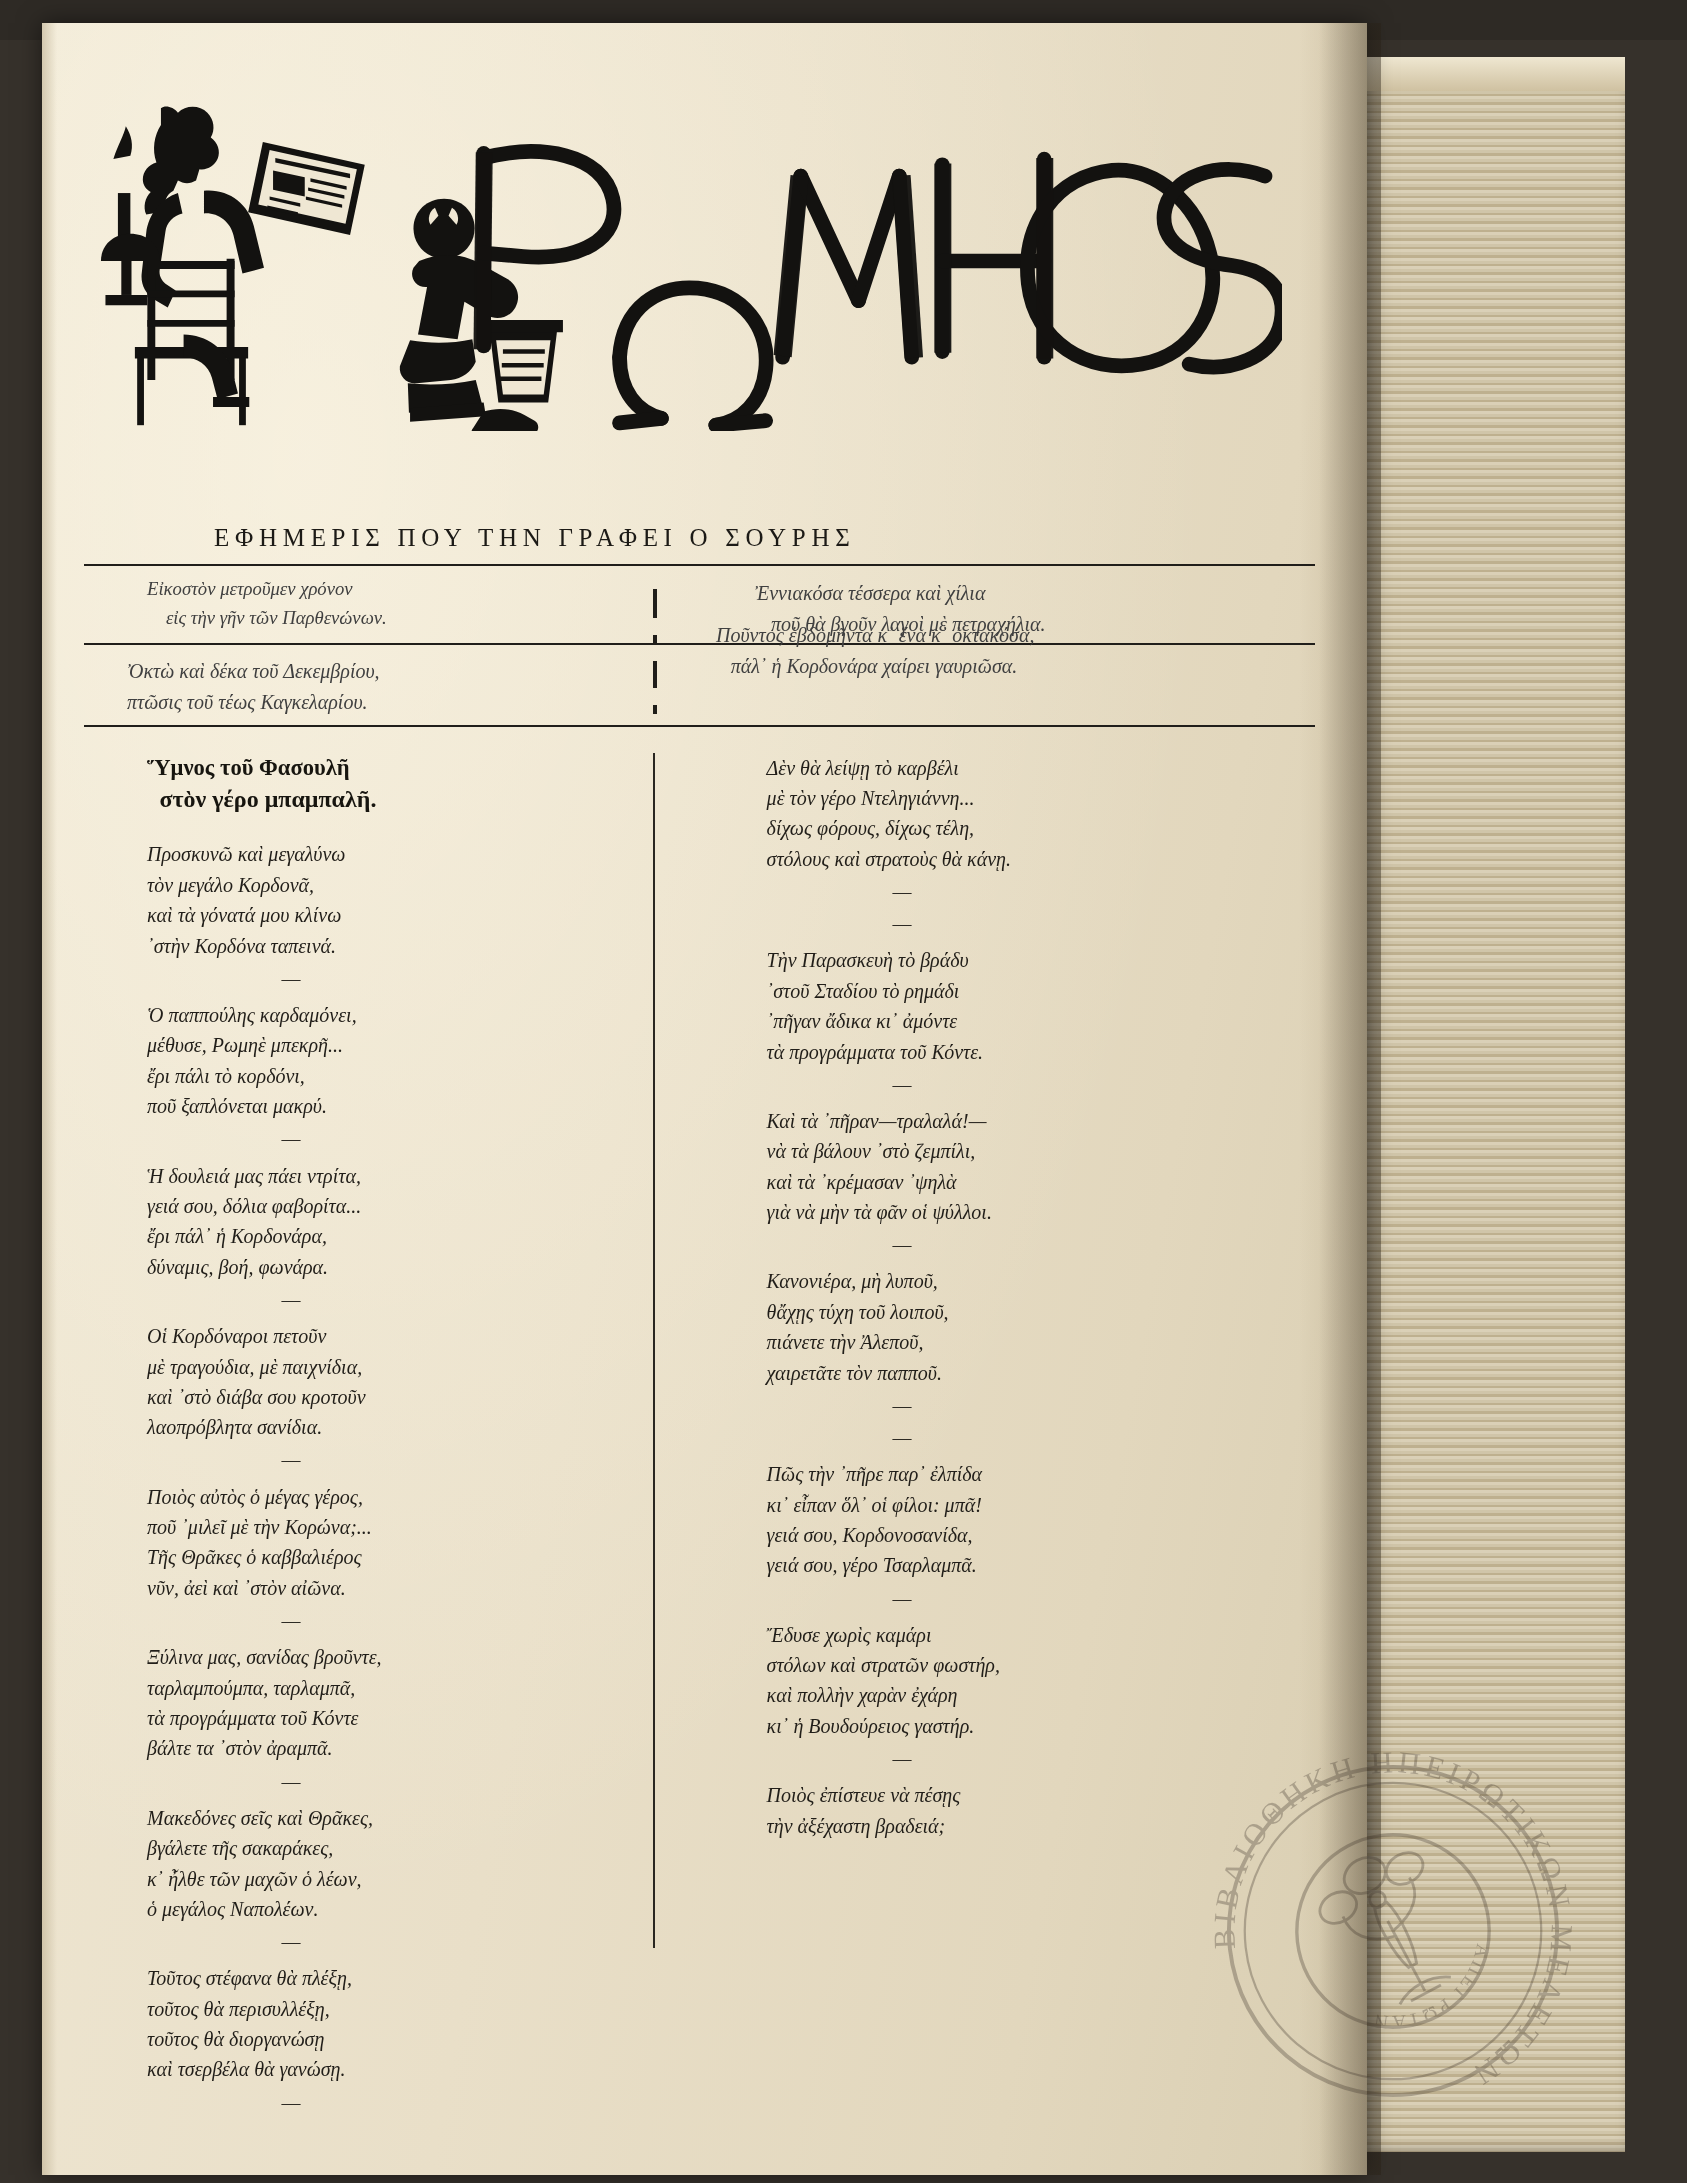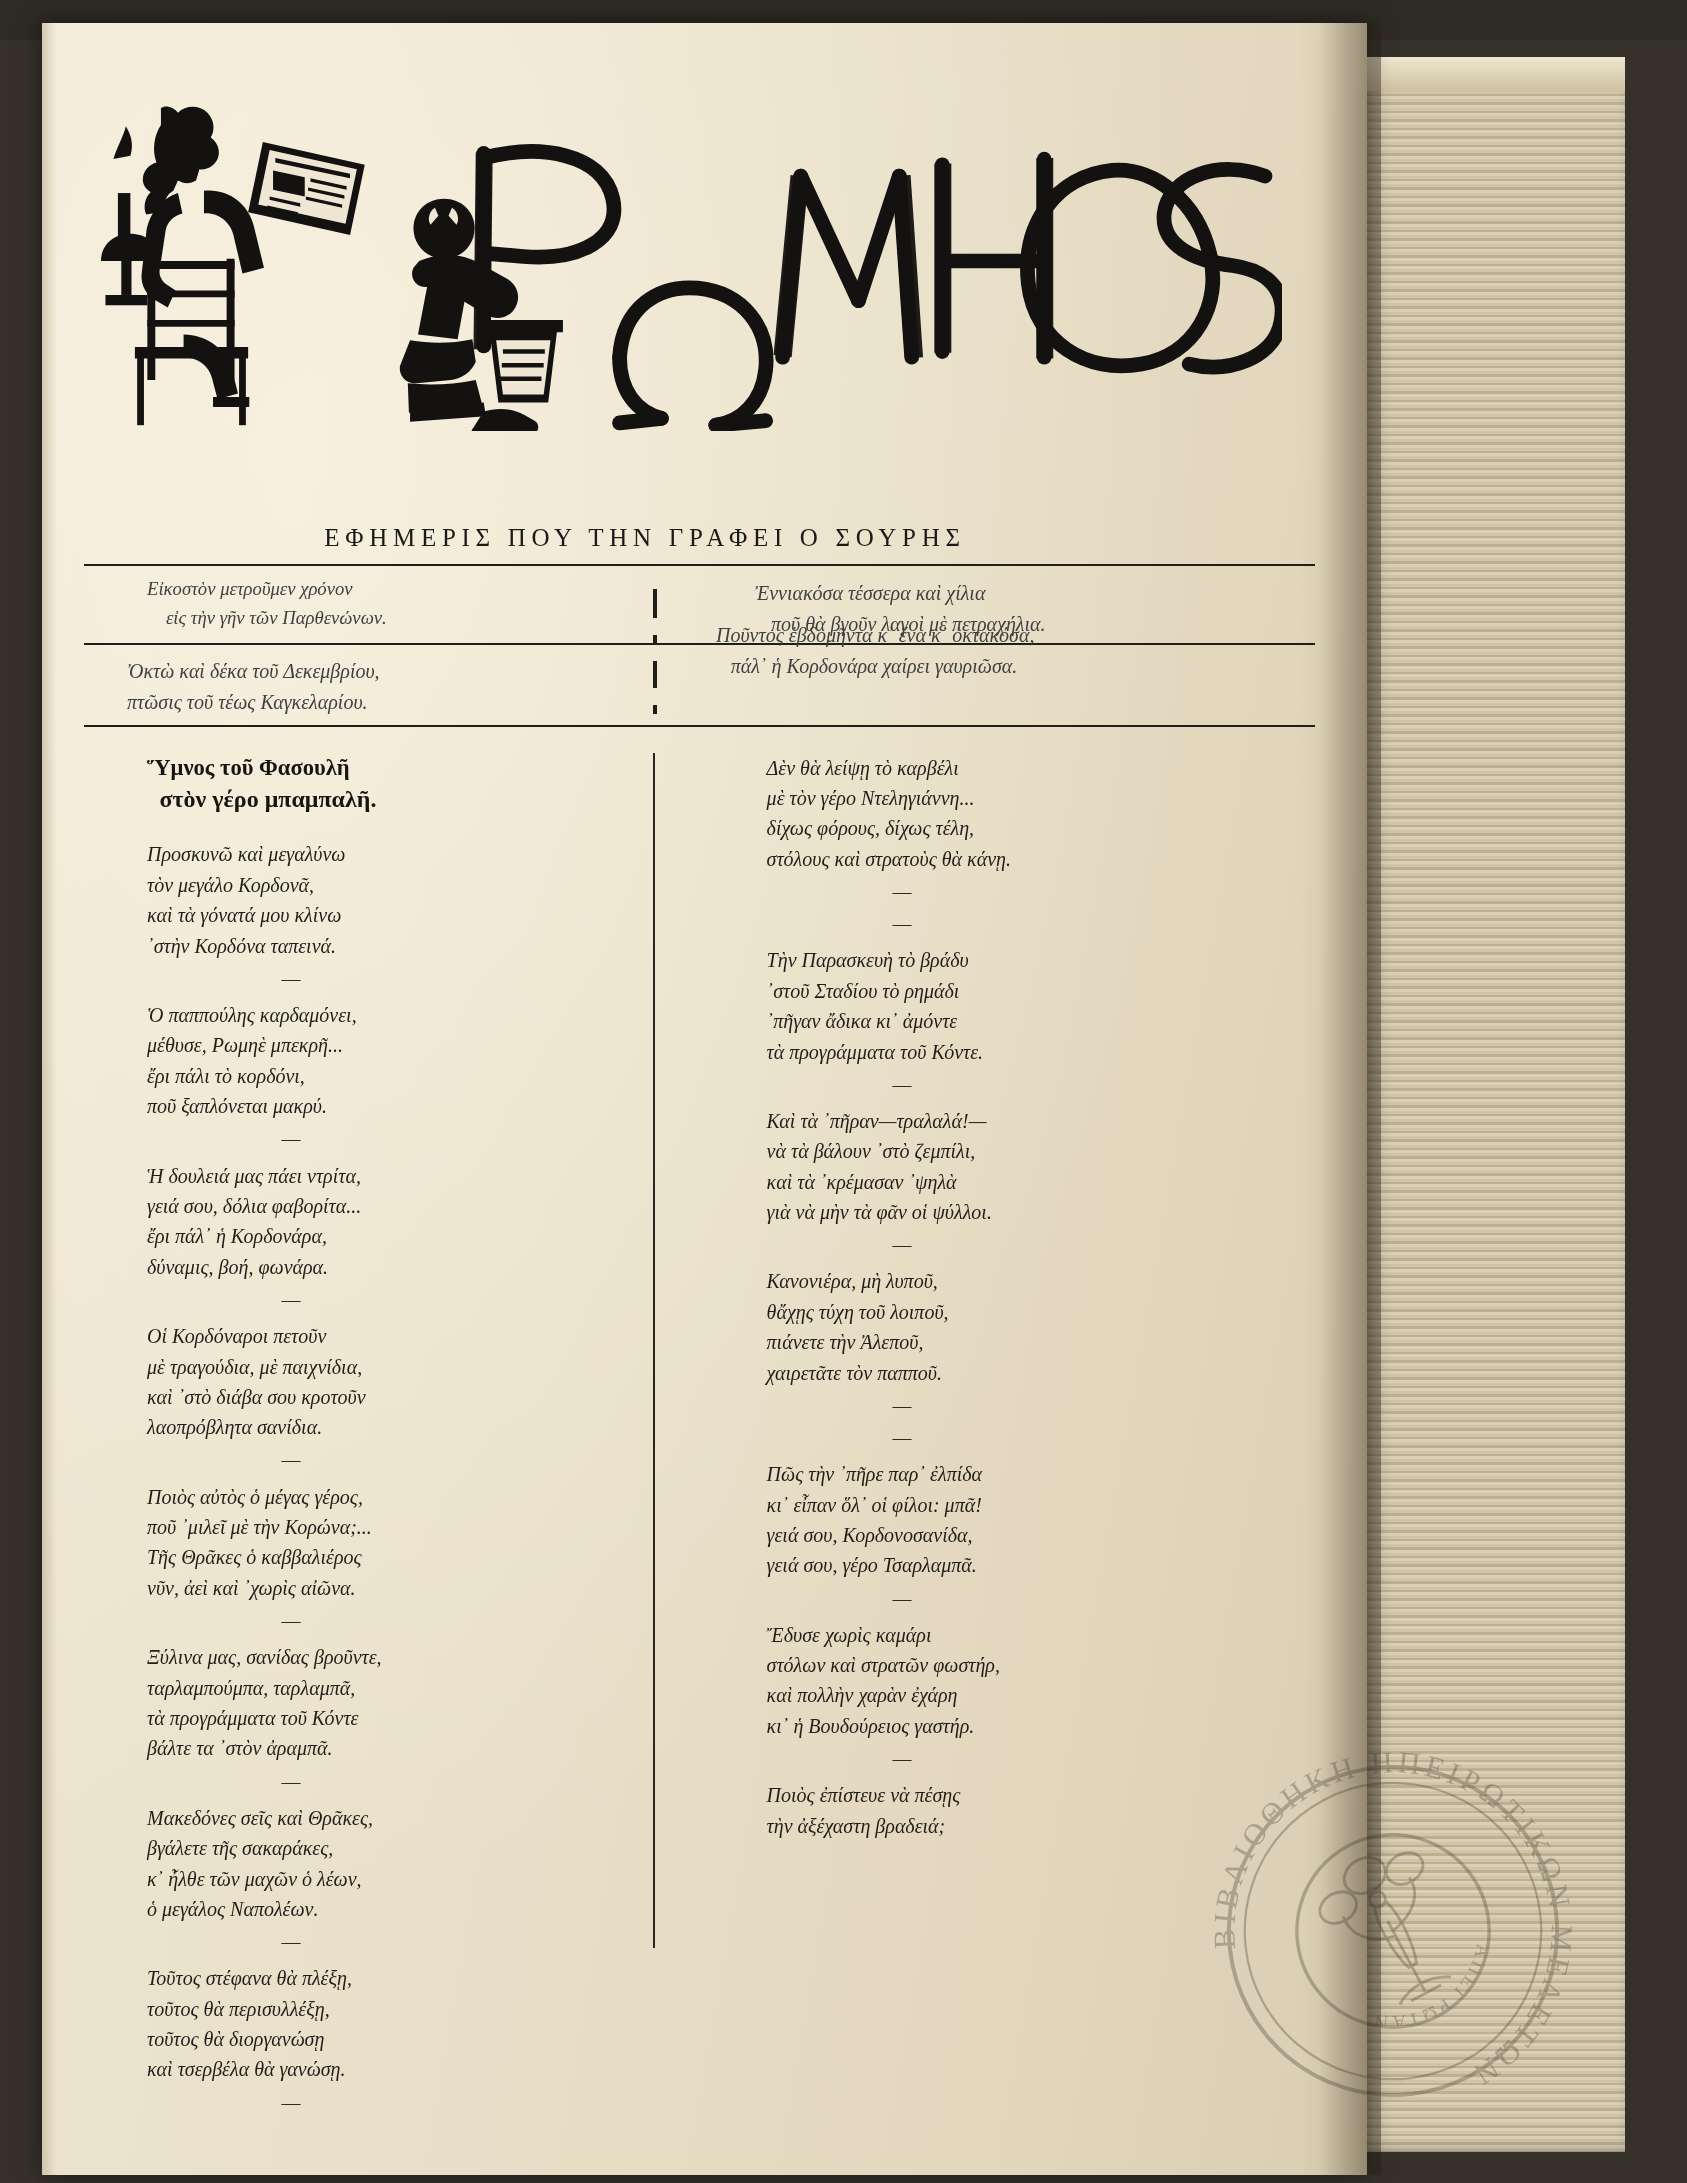--- a/index.html
+++ b/index.html
@@ -104,10 +104,9 @@
 
   .subtitle {
     position: absolute;
-    left: 184px;
+    left: 172px;
     top: 501px;
     width: 838px;
-    text-align: center;
     font-size: 25px;
     letter-spacing: 5.7px;
     color: #1c1a16;

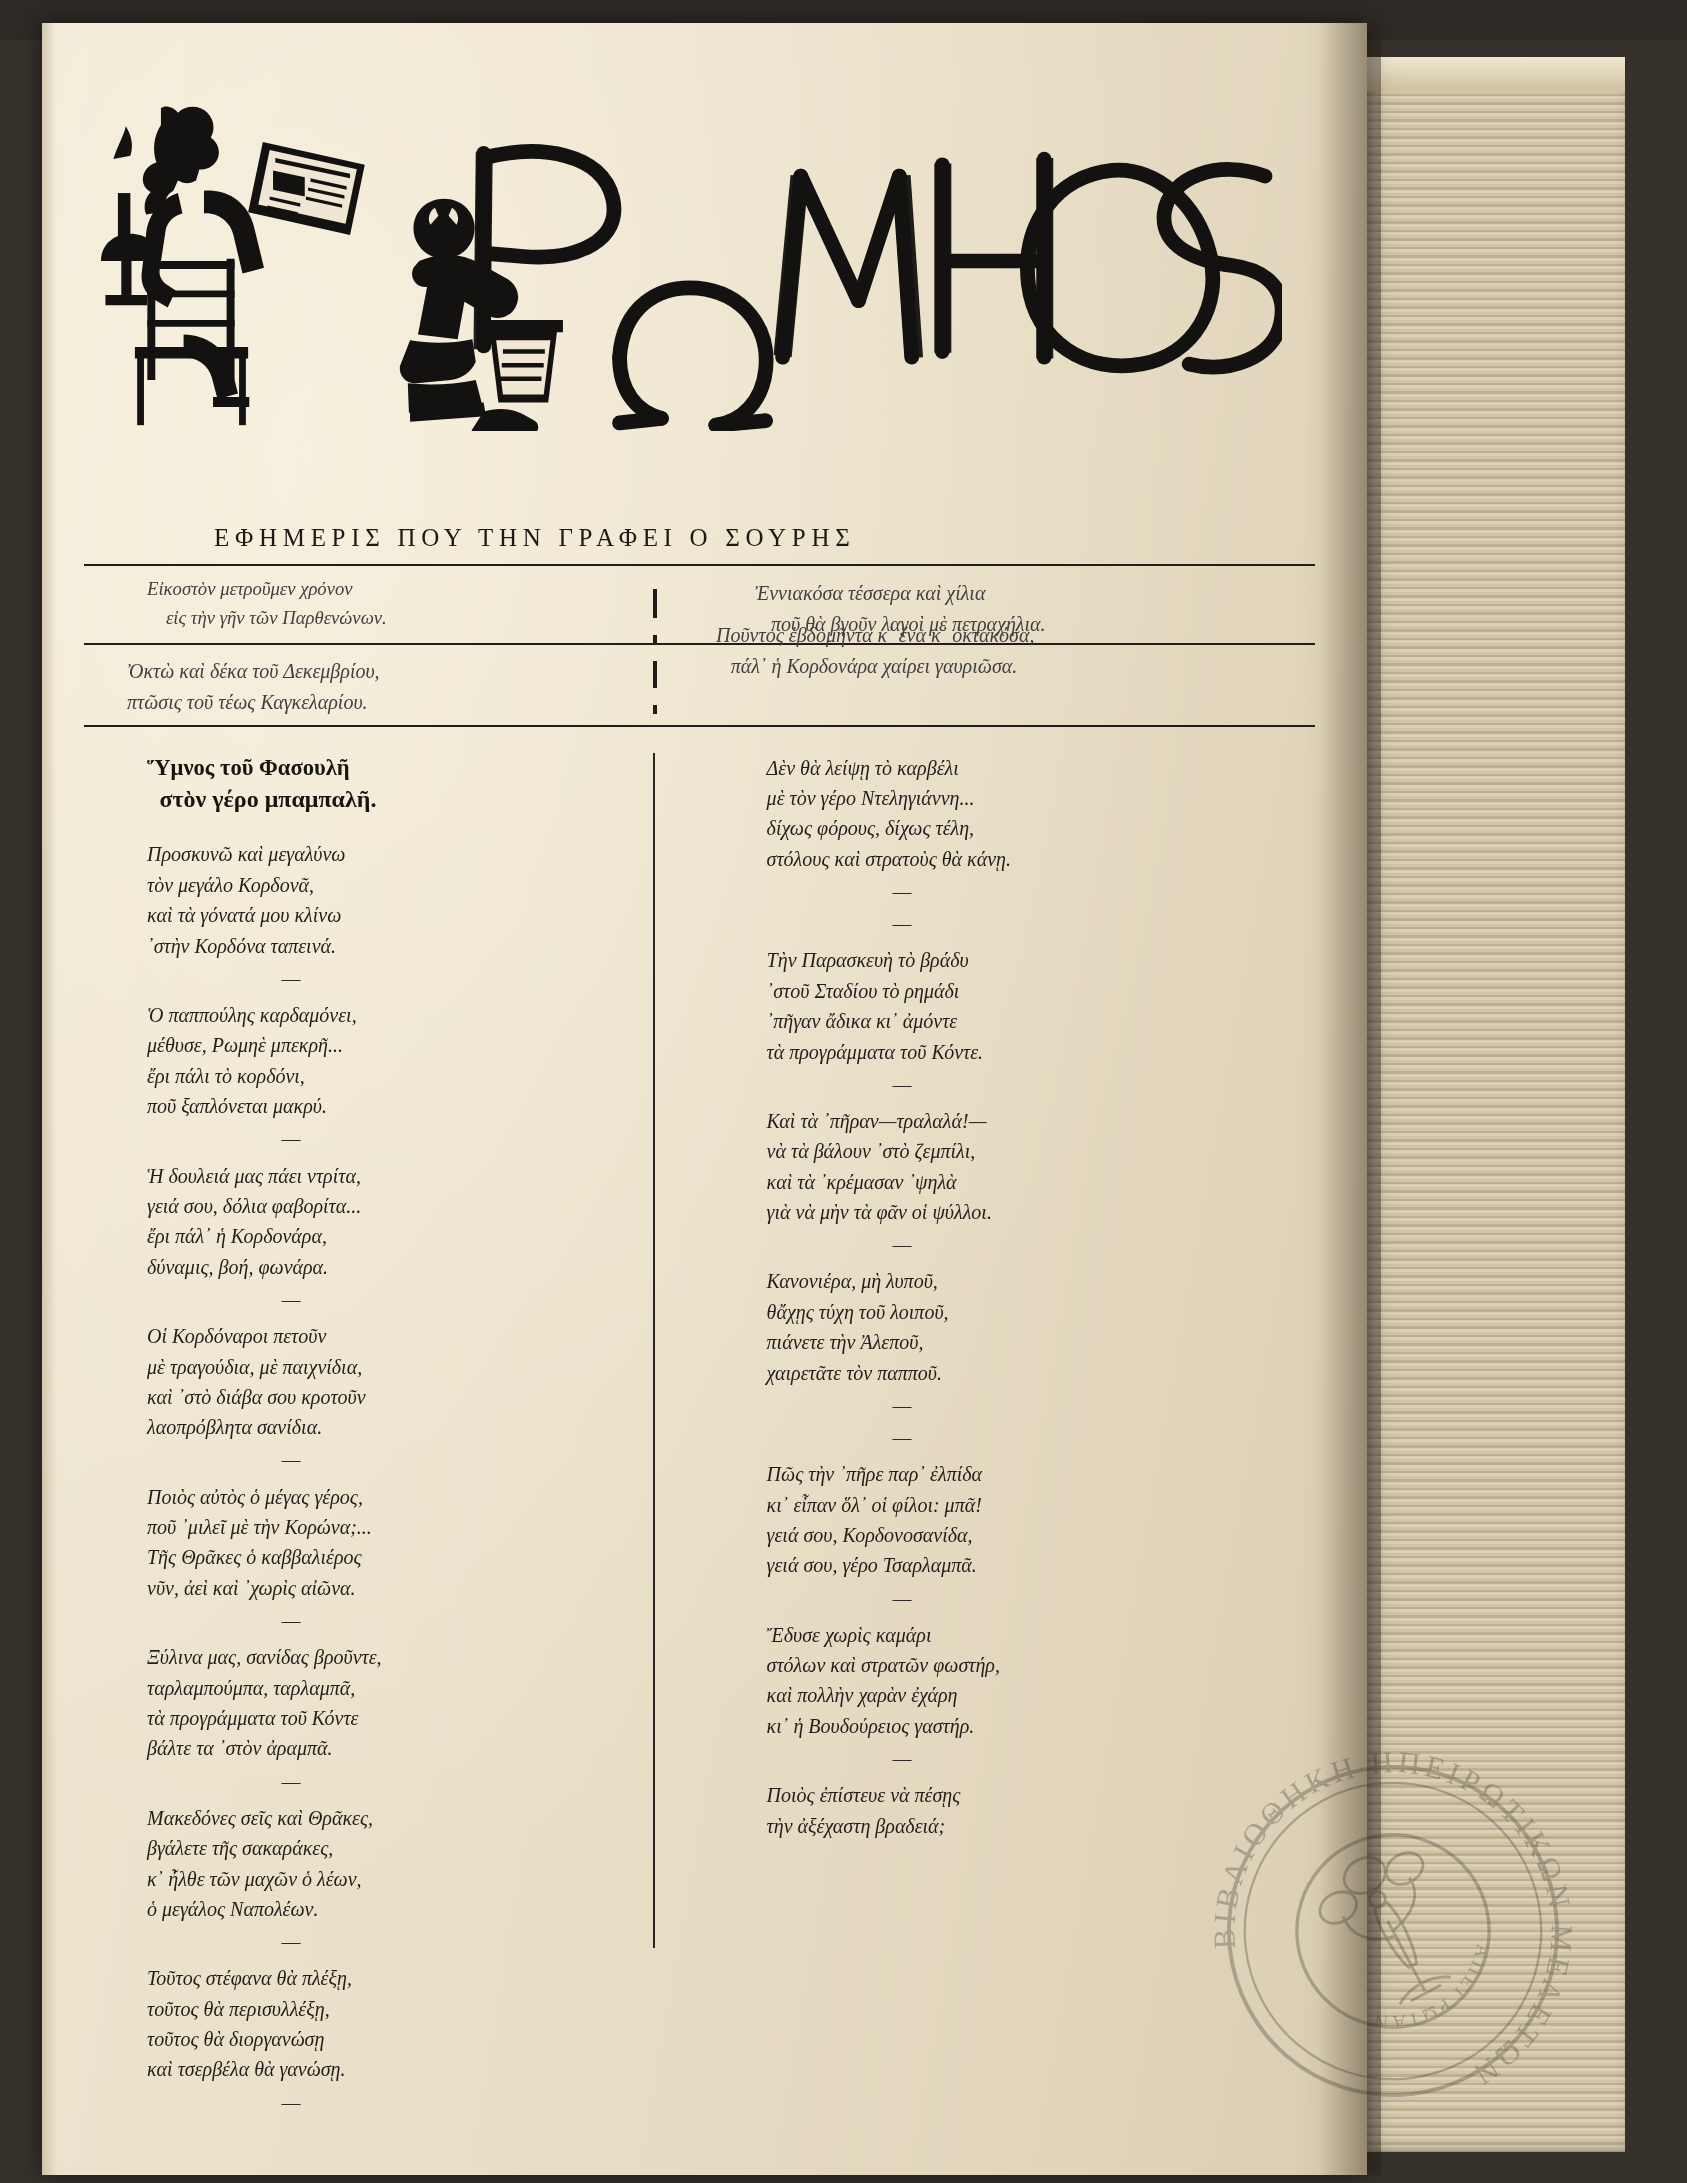--- a/index.html
+++ b/index.html
@@ -397,7 +397,7 @@
       <span class="vs">Ποιὸς αὐτὸς ὁ μέγας γέρος,</span>
       <span class="vs">ποῦ ᾿μιλεῖ μὲ τὴν Κορώνα;...</span>
       <span class="vs">Τῆς Θρᾶκες ὁ καββαλιέρος</span>
-      <span class="vs">νῦν, ἀεὶ καὶ ᾿χωρὶς αἰῶνα.</span>
+      <span class="vs">νῦν, ἀεὶ καὶ ᾿στὸν αἰῶνα.</span>
     </div>
     <div class="sep"></div>
 

